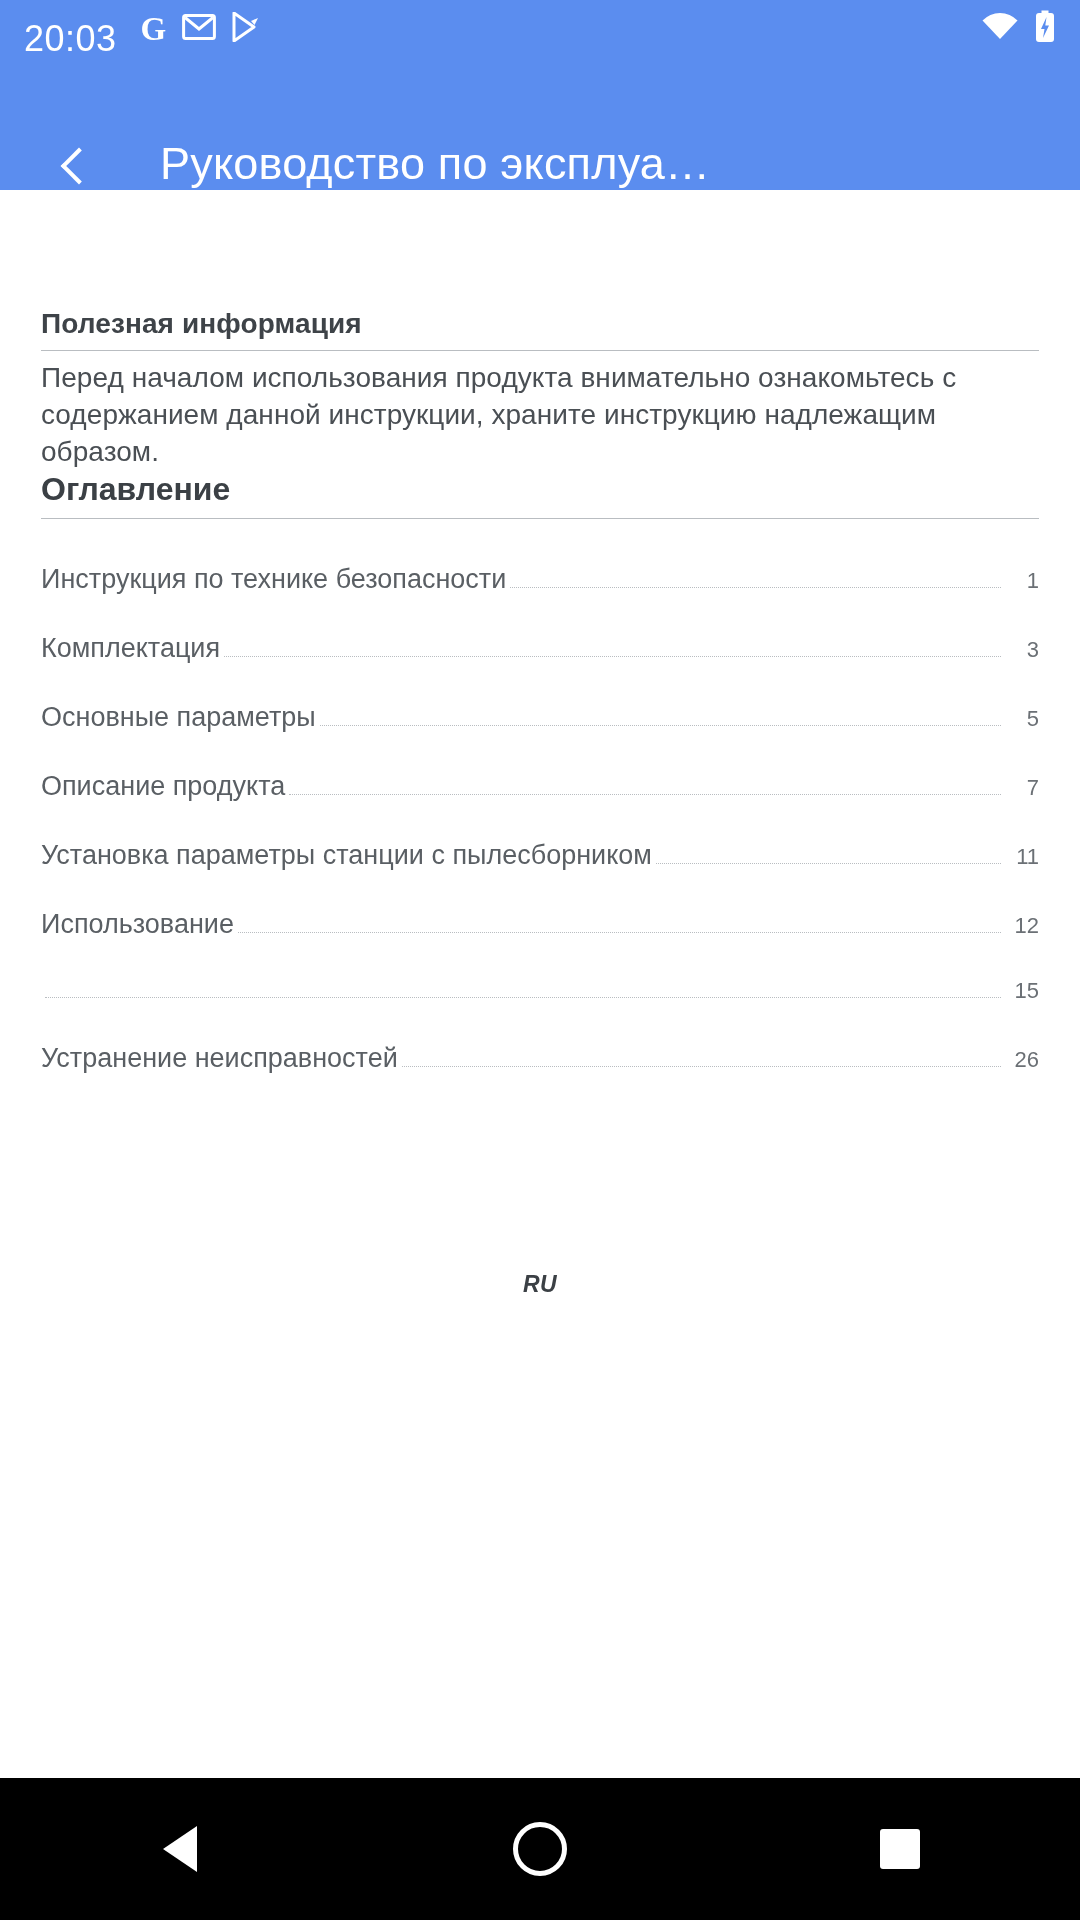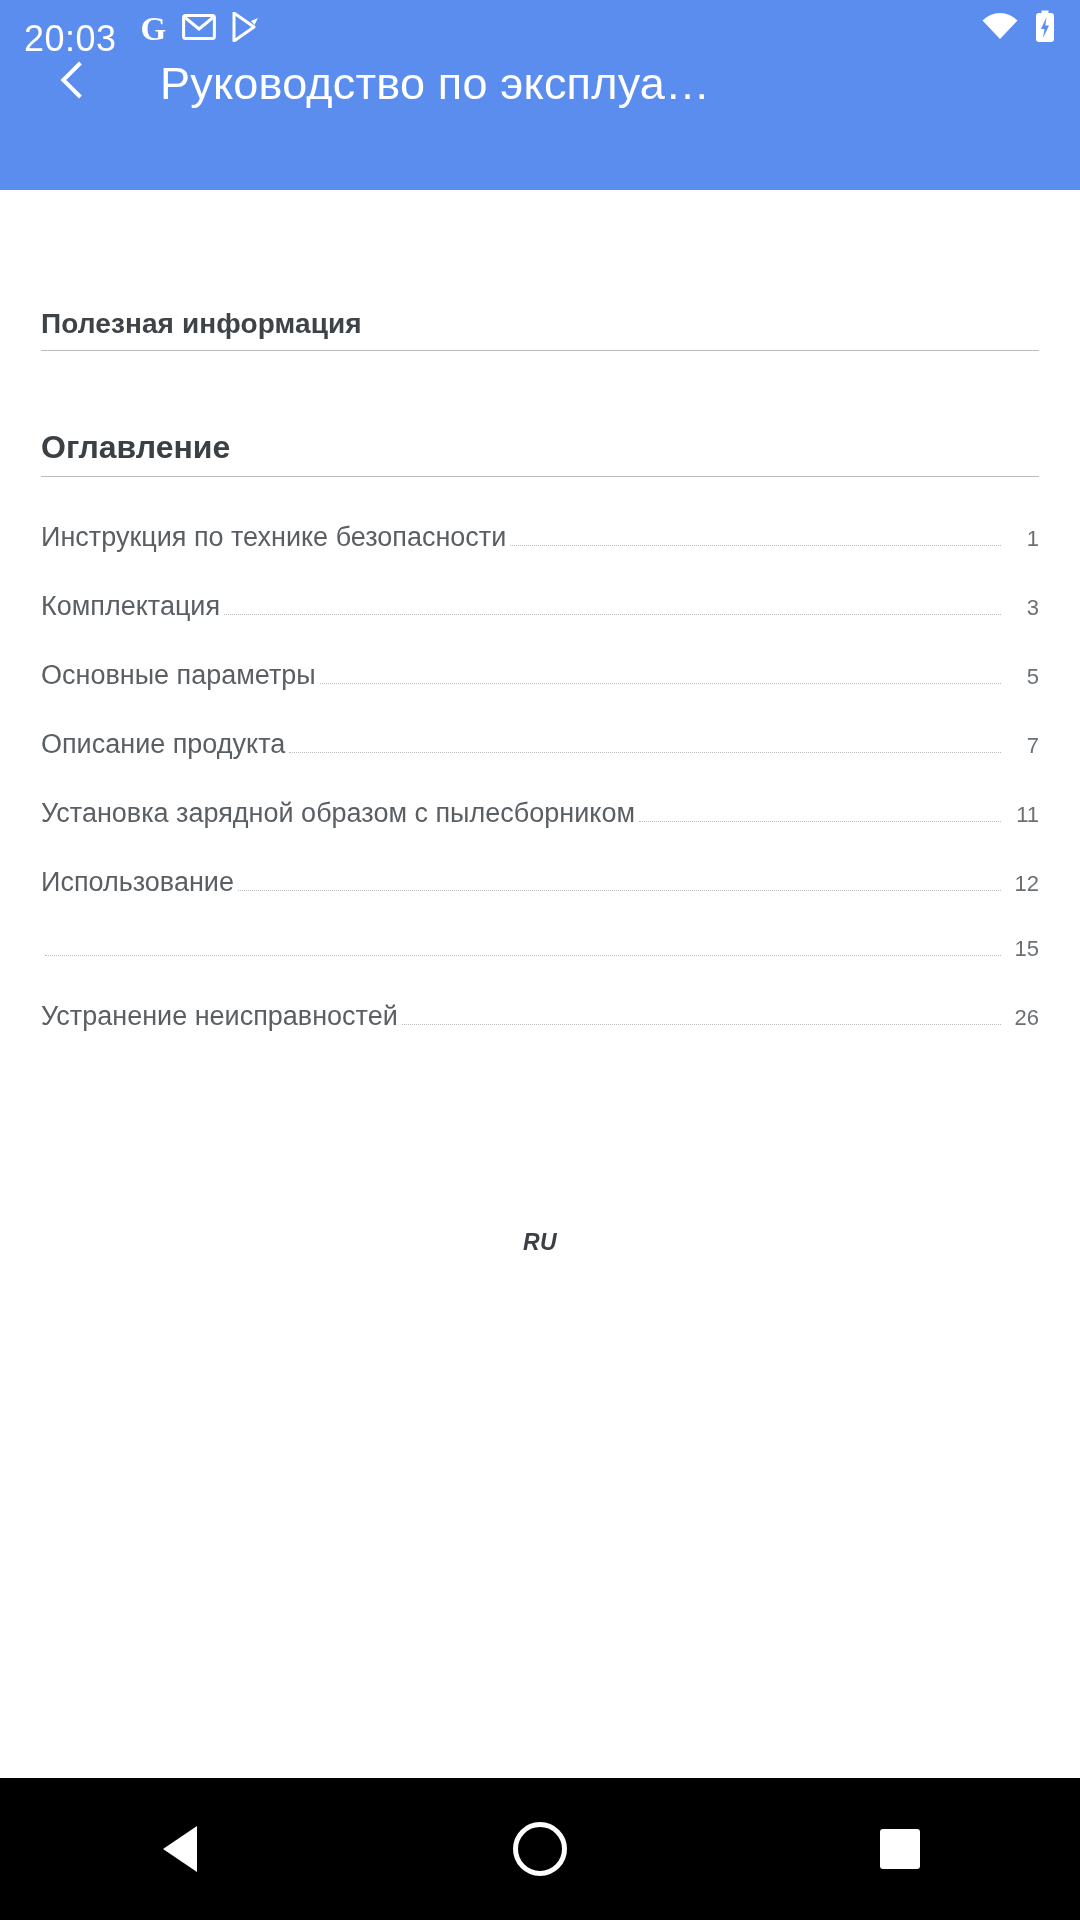--- a/index.html
+++ b/index.html
@@ -57,7 +57,7 @@
     height: 132px;
     background: #5b8def;
     display: flex;
-    align-items: flex-start;
+    align-items: flex-end;
     padding: 0 40px 0 52px;
     box-sizing: border-box;
   }

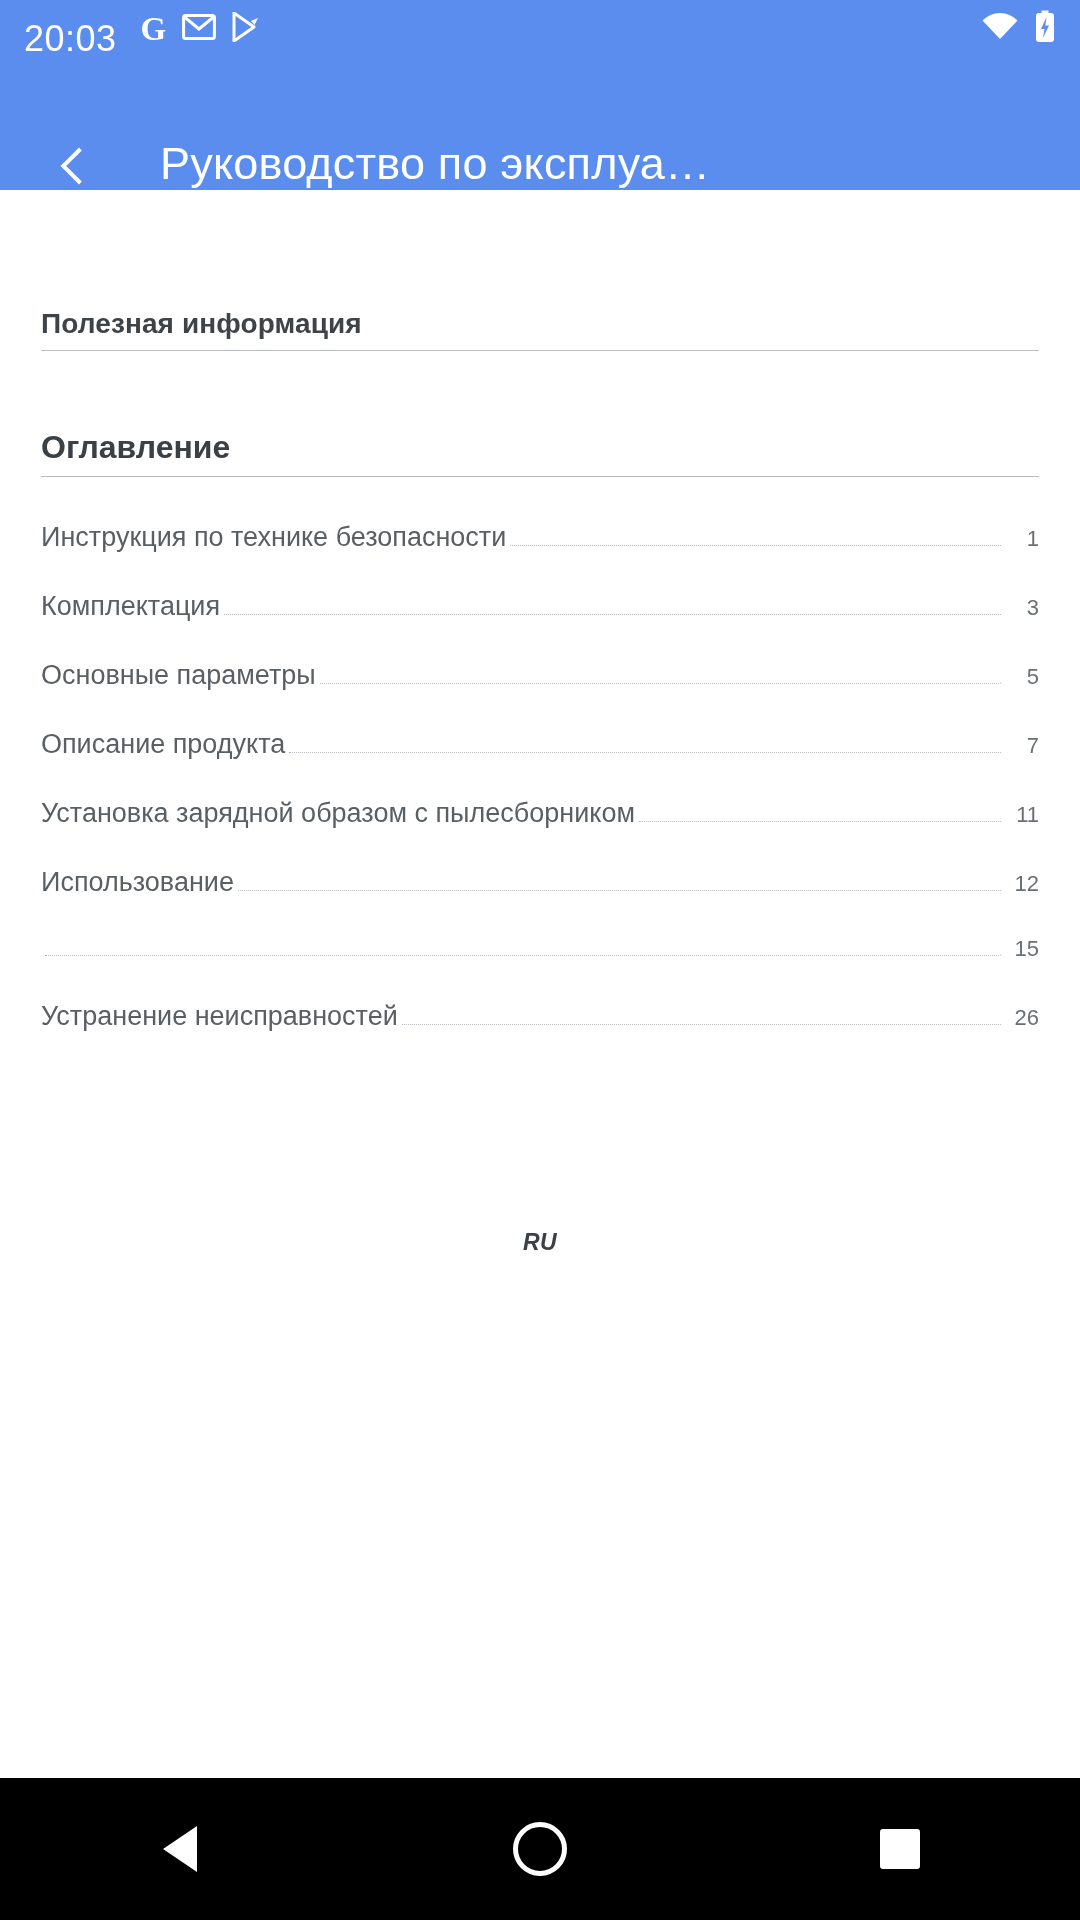--- a/index.html
+++ b/index.html
@@ -264,6 +264,7 @@
     <div class="section-block">
       <div class="section-title">Полезная информация</div>
       <div class="hr"></div>
+      <div class="intro-text">Перед началом использования продукта внимательно ознакомьтесь с содержанием данной инструкции, храните инструкцию надлежащим образом.</div>
     </div>
 
     <div class="toc-title-wrap">

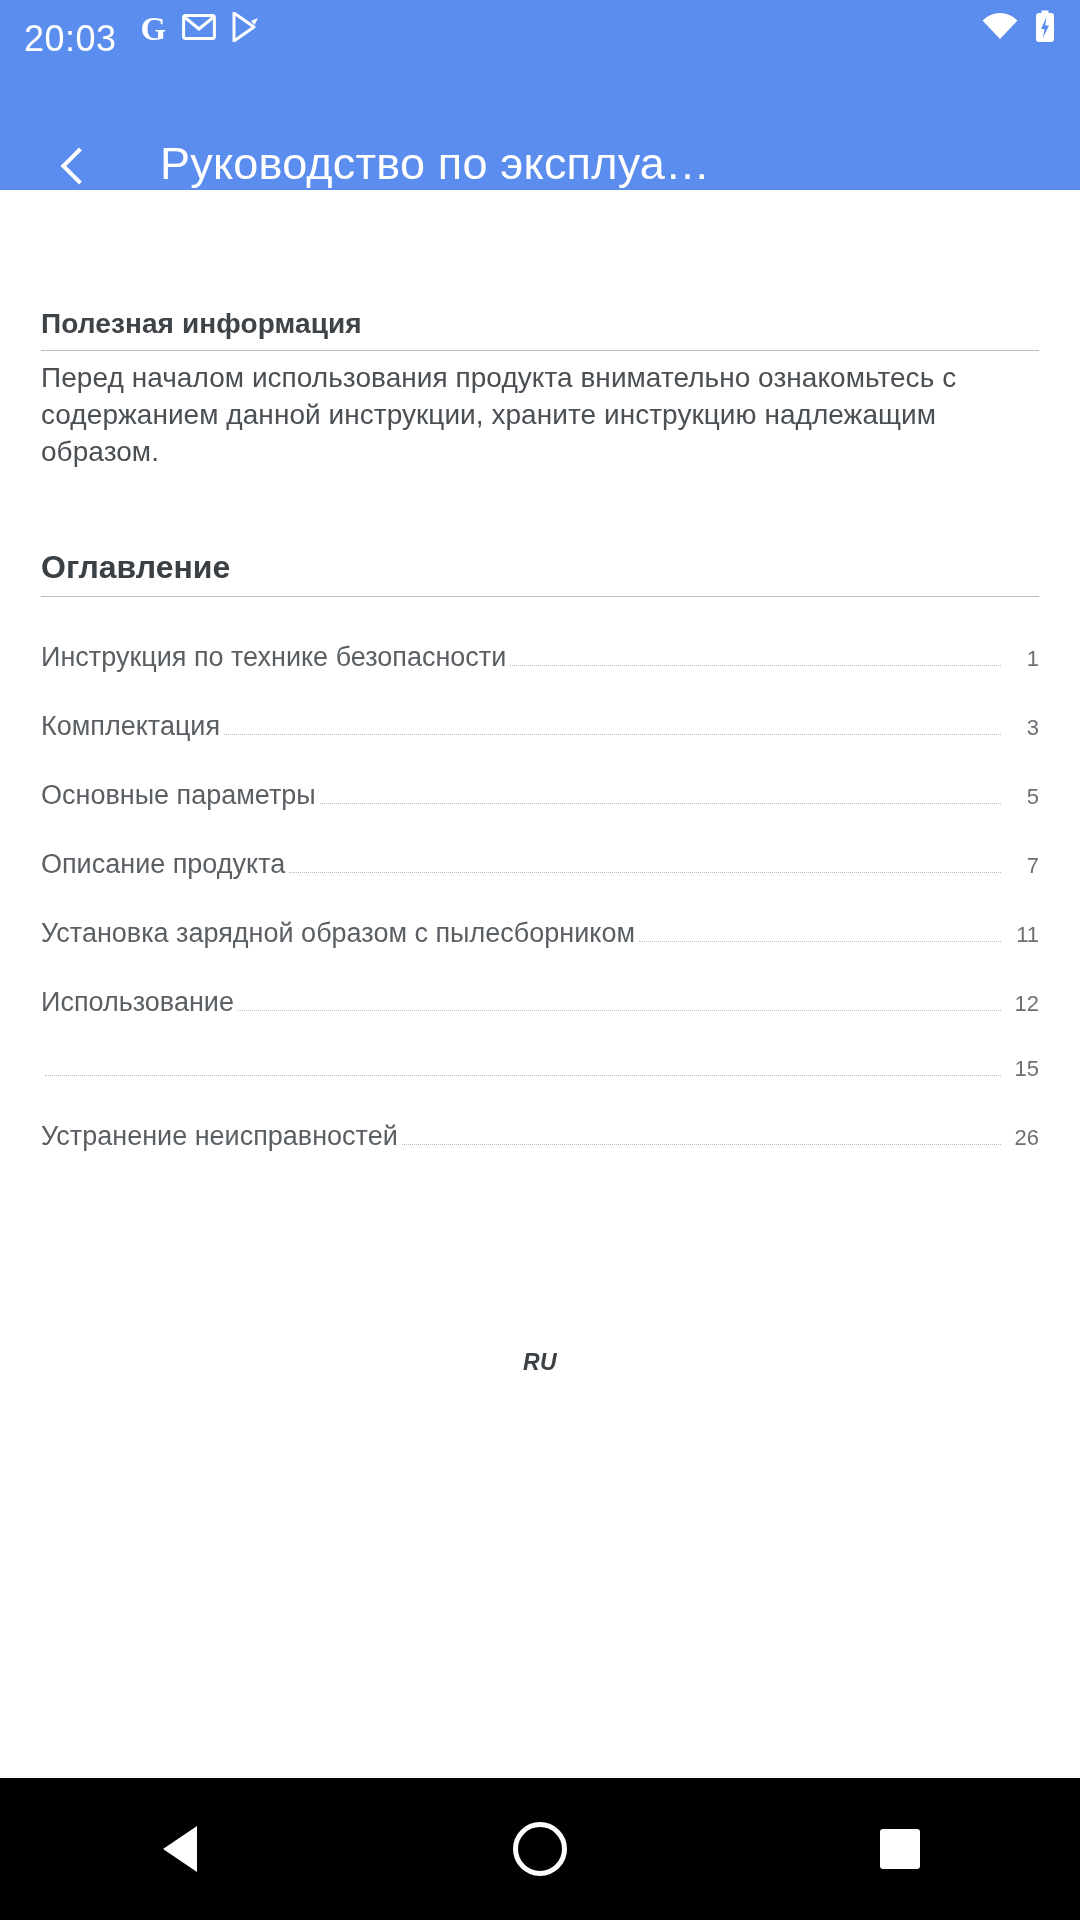--- a/index.html
+++ b/index.html
@@ -130,7 +130,6 @@
   }
 
   .toc-title-wrap {
-    margin-top: 78px;
   }
   .toc-title {
     font-size: 32px;

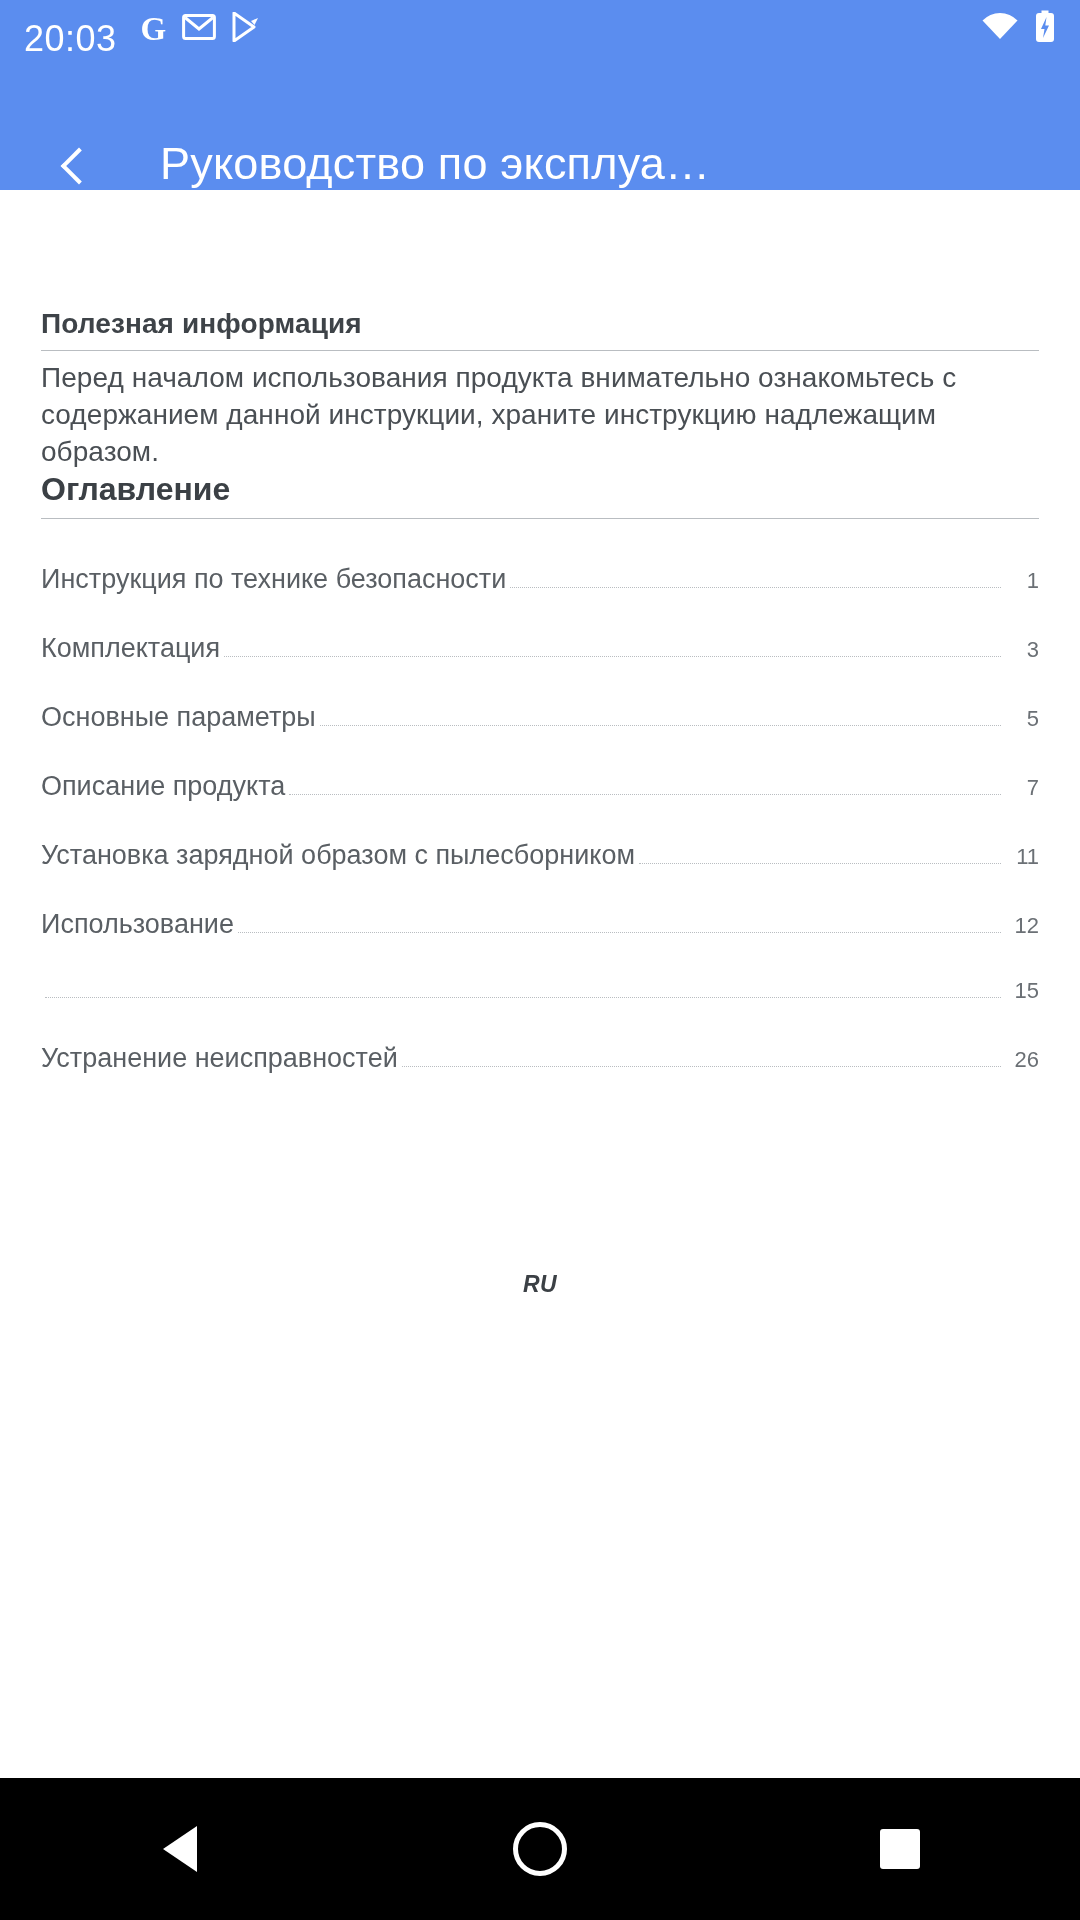--- a/index.html
+++ b/index.html
@@ -292,7 +292,7 @@
           <span class="toc-page">7</span>
         </div>
         <div class="toc-row">
-          <span class="toc-label">Установка зарядной образом с пылесборником</span>
+          <span class="toc-label">Установка параметры станции с пылесборником</span>
           <span class="toc-dots"></span>
           <span class="toc-page">11</span>
         </div>

